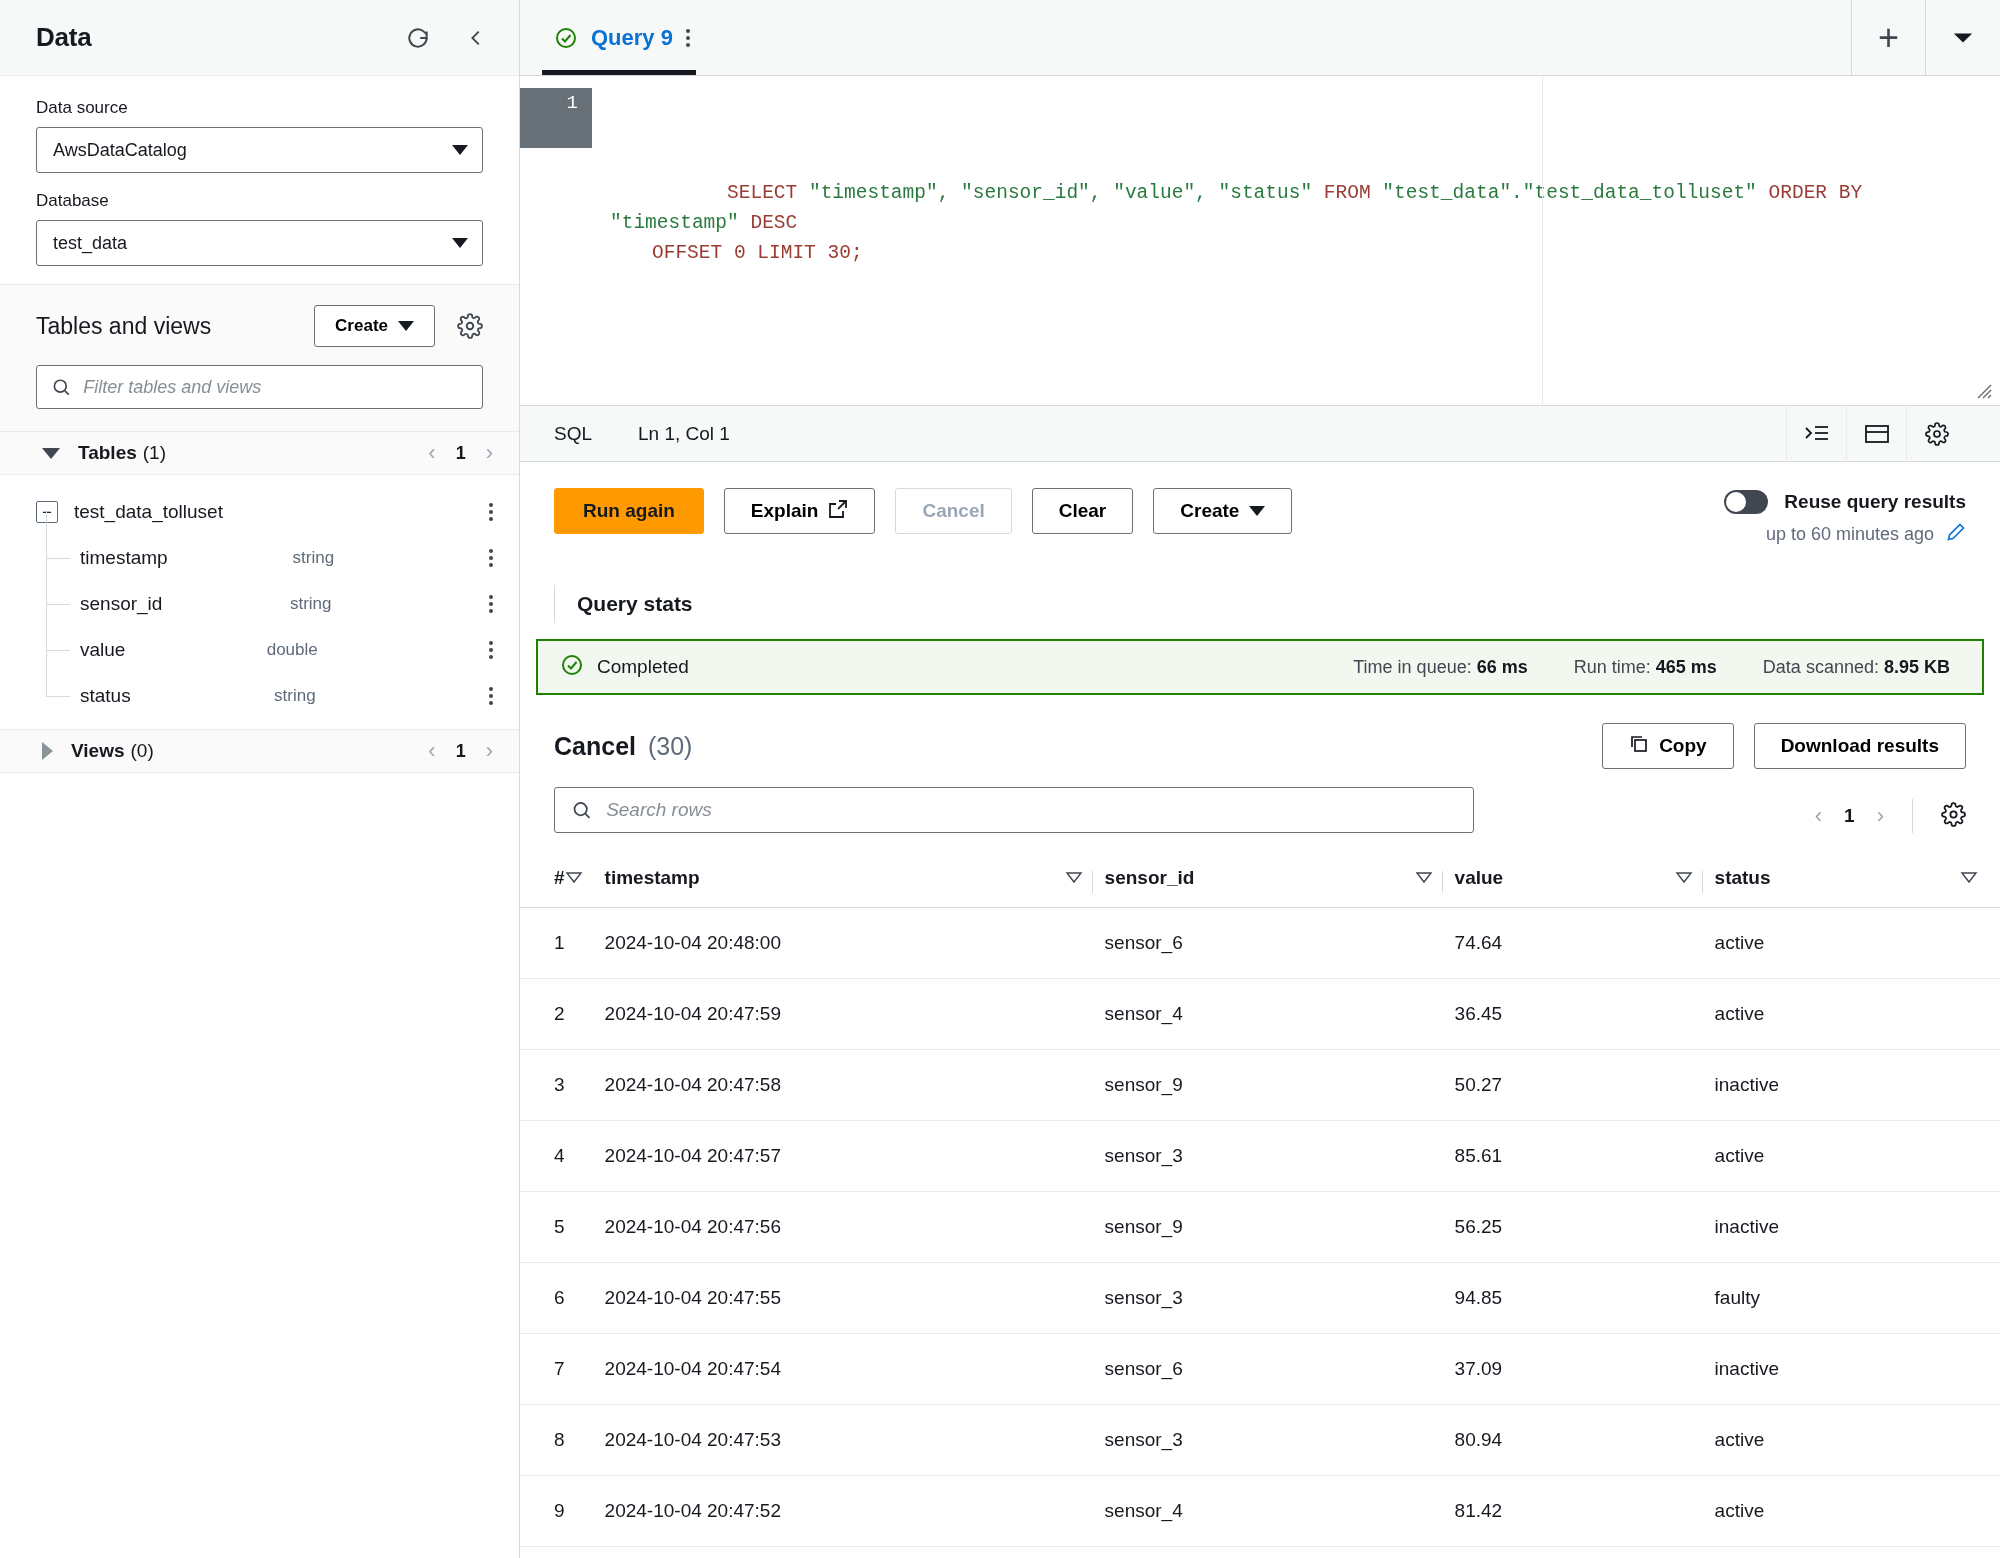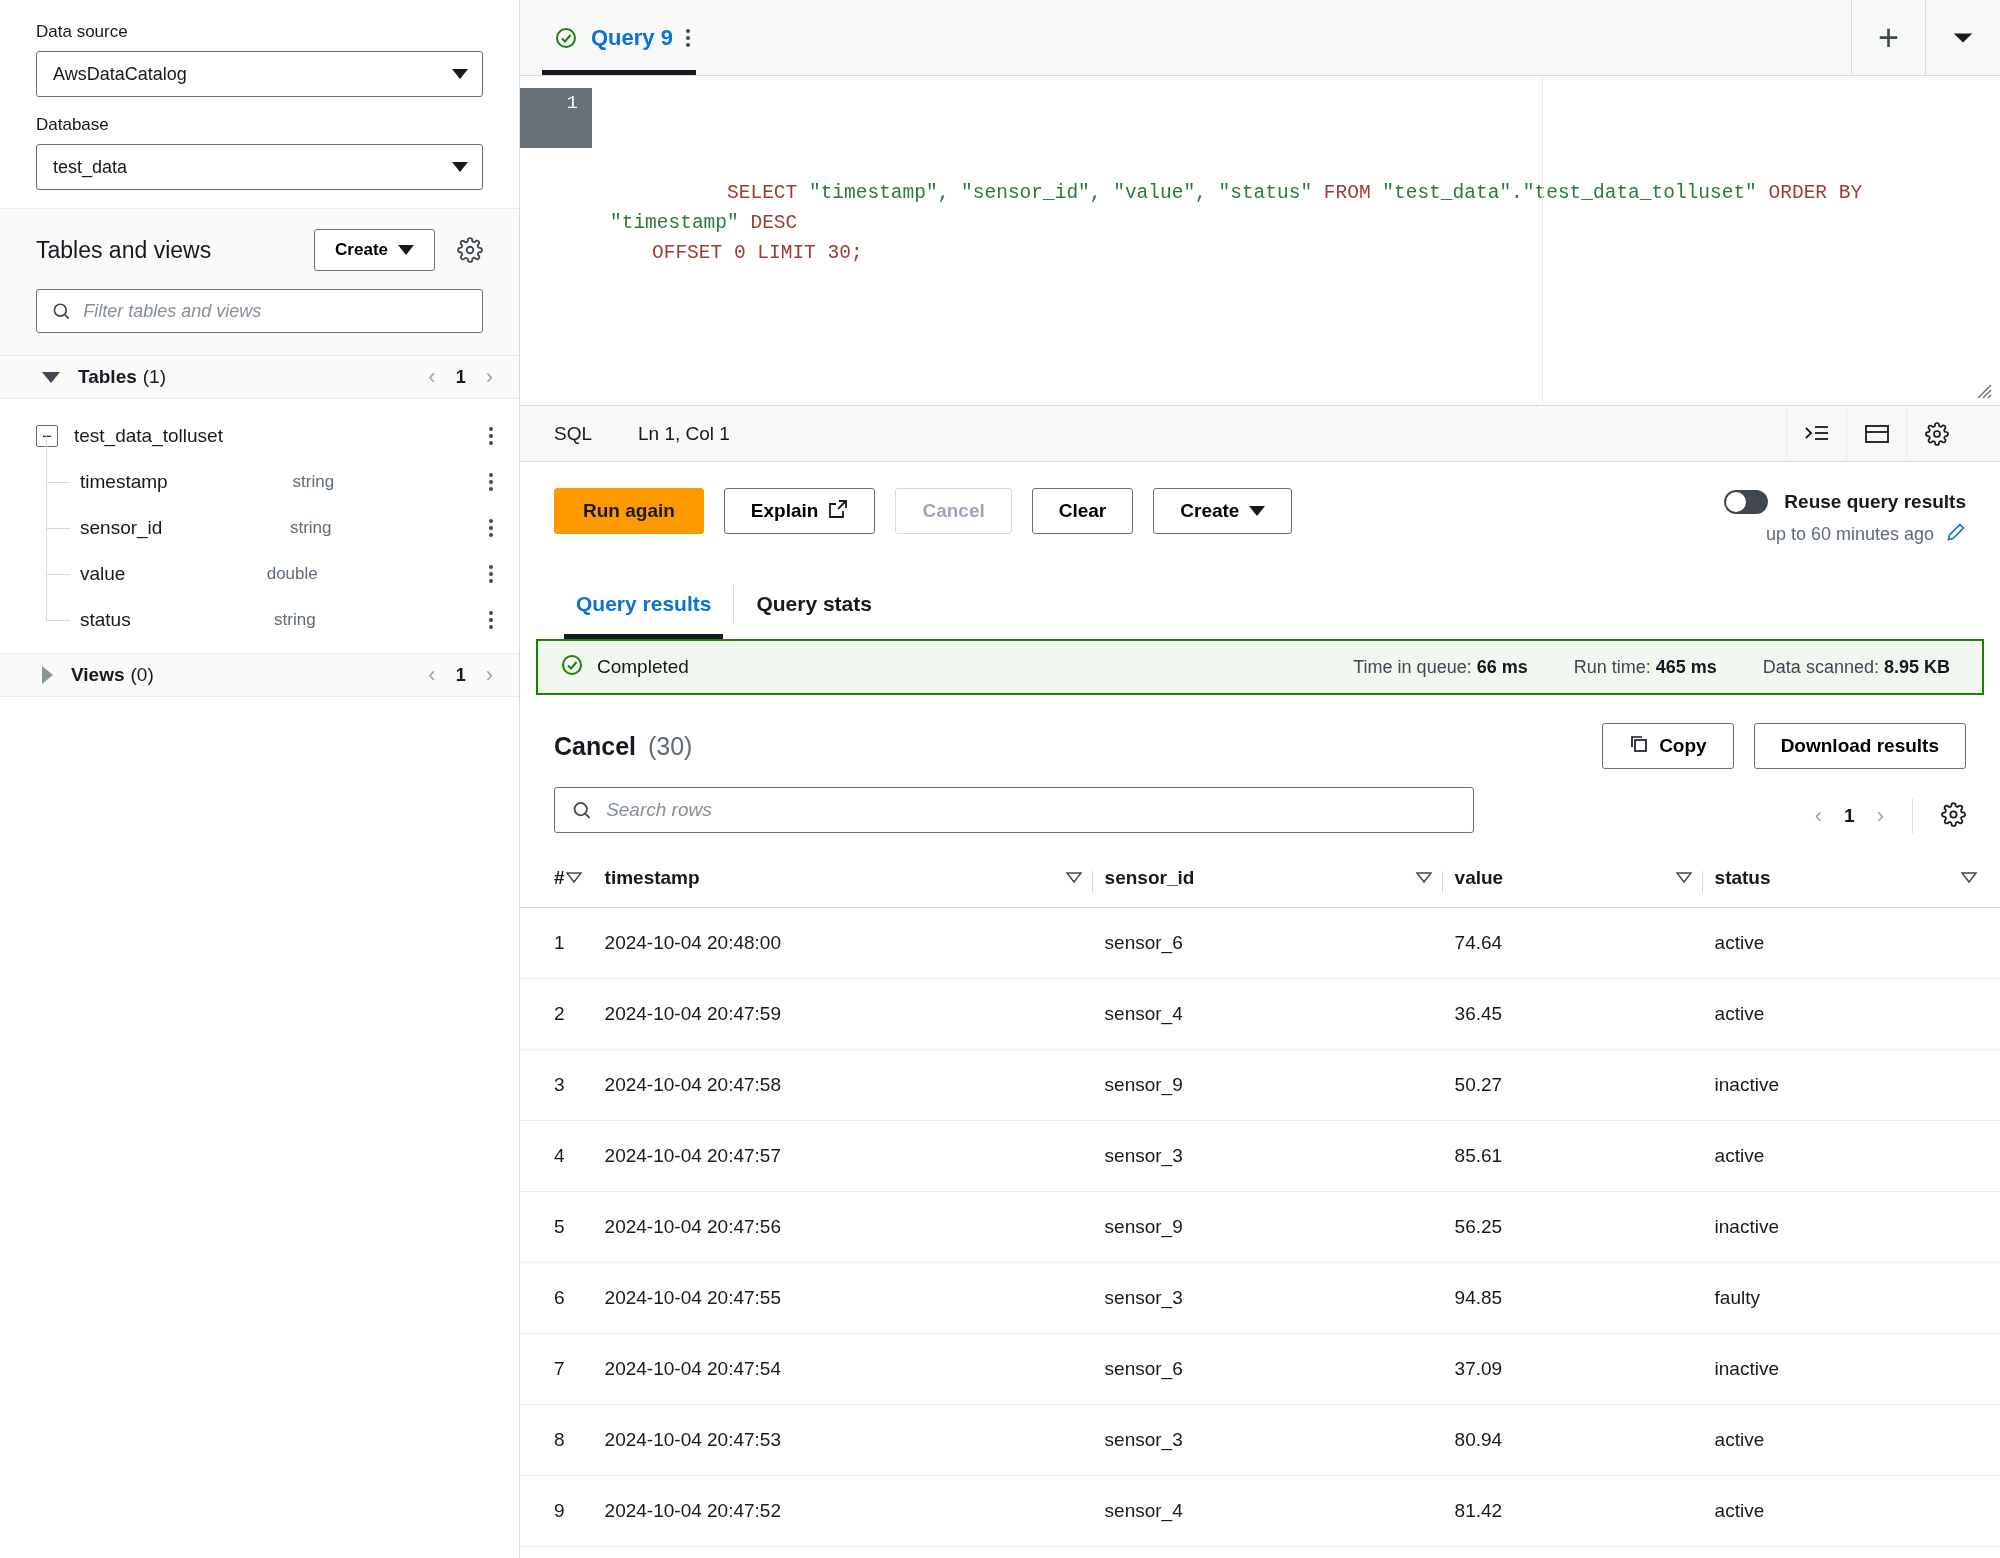--- a/index.html
+++ b/index.html
@@ -205,6 +205,22 @@
 <div class="app">
 
   <aside class="sidebar">
+    <div class="sb-header">
+      <div class="sb-title">Data</div>
+      <div class="sb-header-actions">
+        <div class="ico-btn">
+          <svg width="26" height="26" viewBox="0 0 24 24" fill="none" stroke="#414750" stroke-width="1.8">
+            <path d="M20 6v6h-6"></path>
+              <path d="M20 12a8 8 0 1 1-2.6-5.9L20 8.5"></path>
+          </svg>
+        </div>
+        <div class="ico-btn">
+          <svg width="22" height="26" viewBox="0 0 24 24" fill="none" stroke="#414750" stroke-width="2">
+            <polyline points="15 5 8 12 15 19"></polyline>
+          </svg>
+        </div>
+      </div>
+    </div>
 
     <div class="sb-body">
       <div class="field-label">Data source</div>

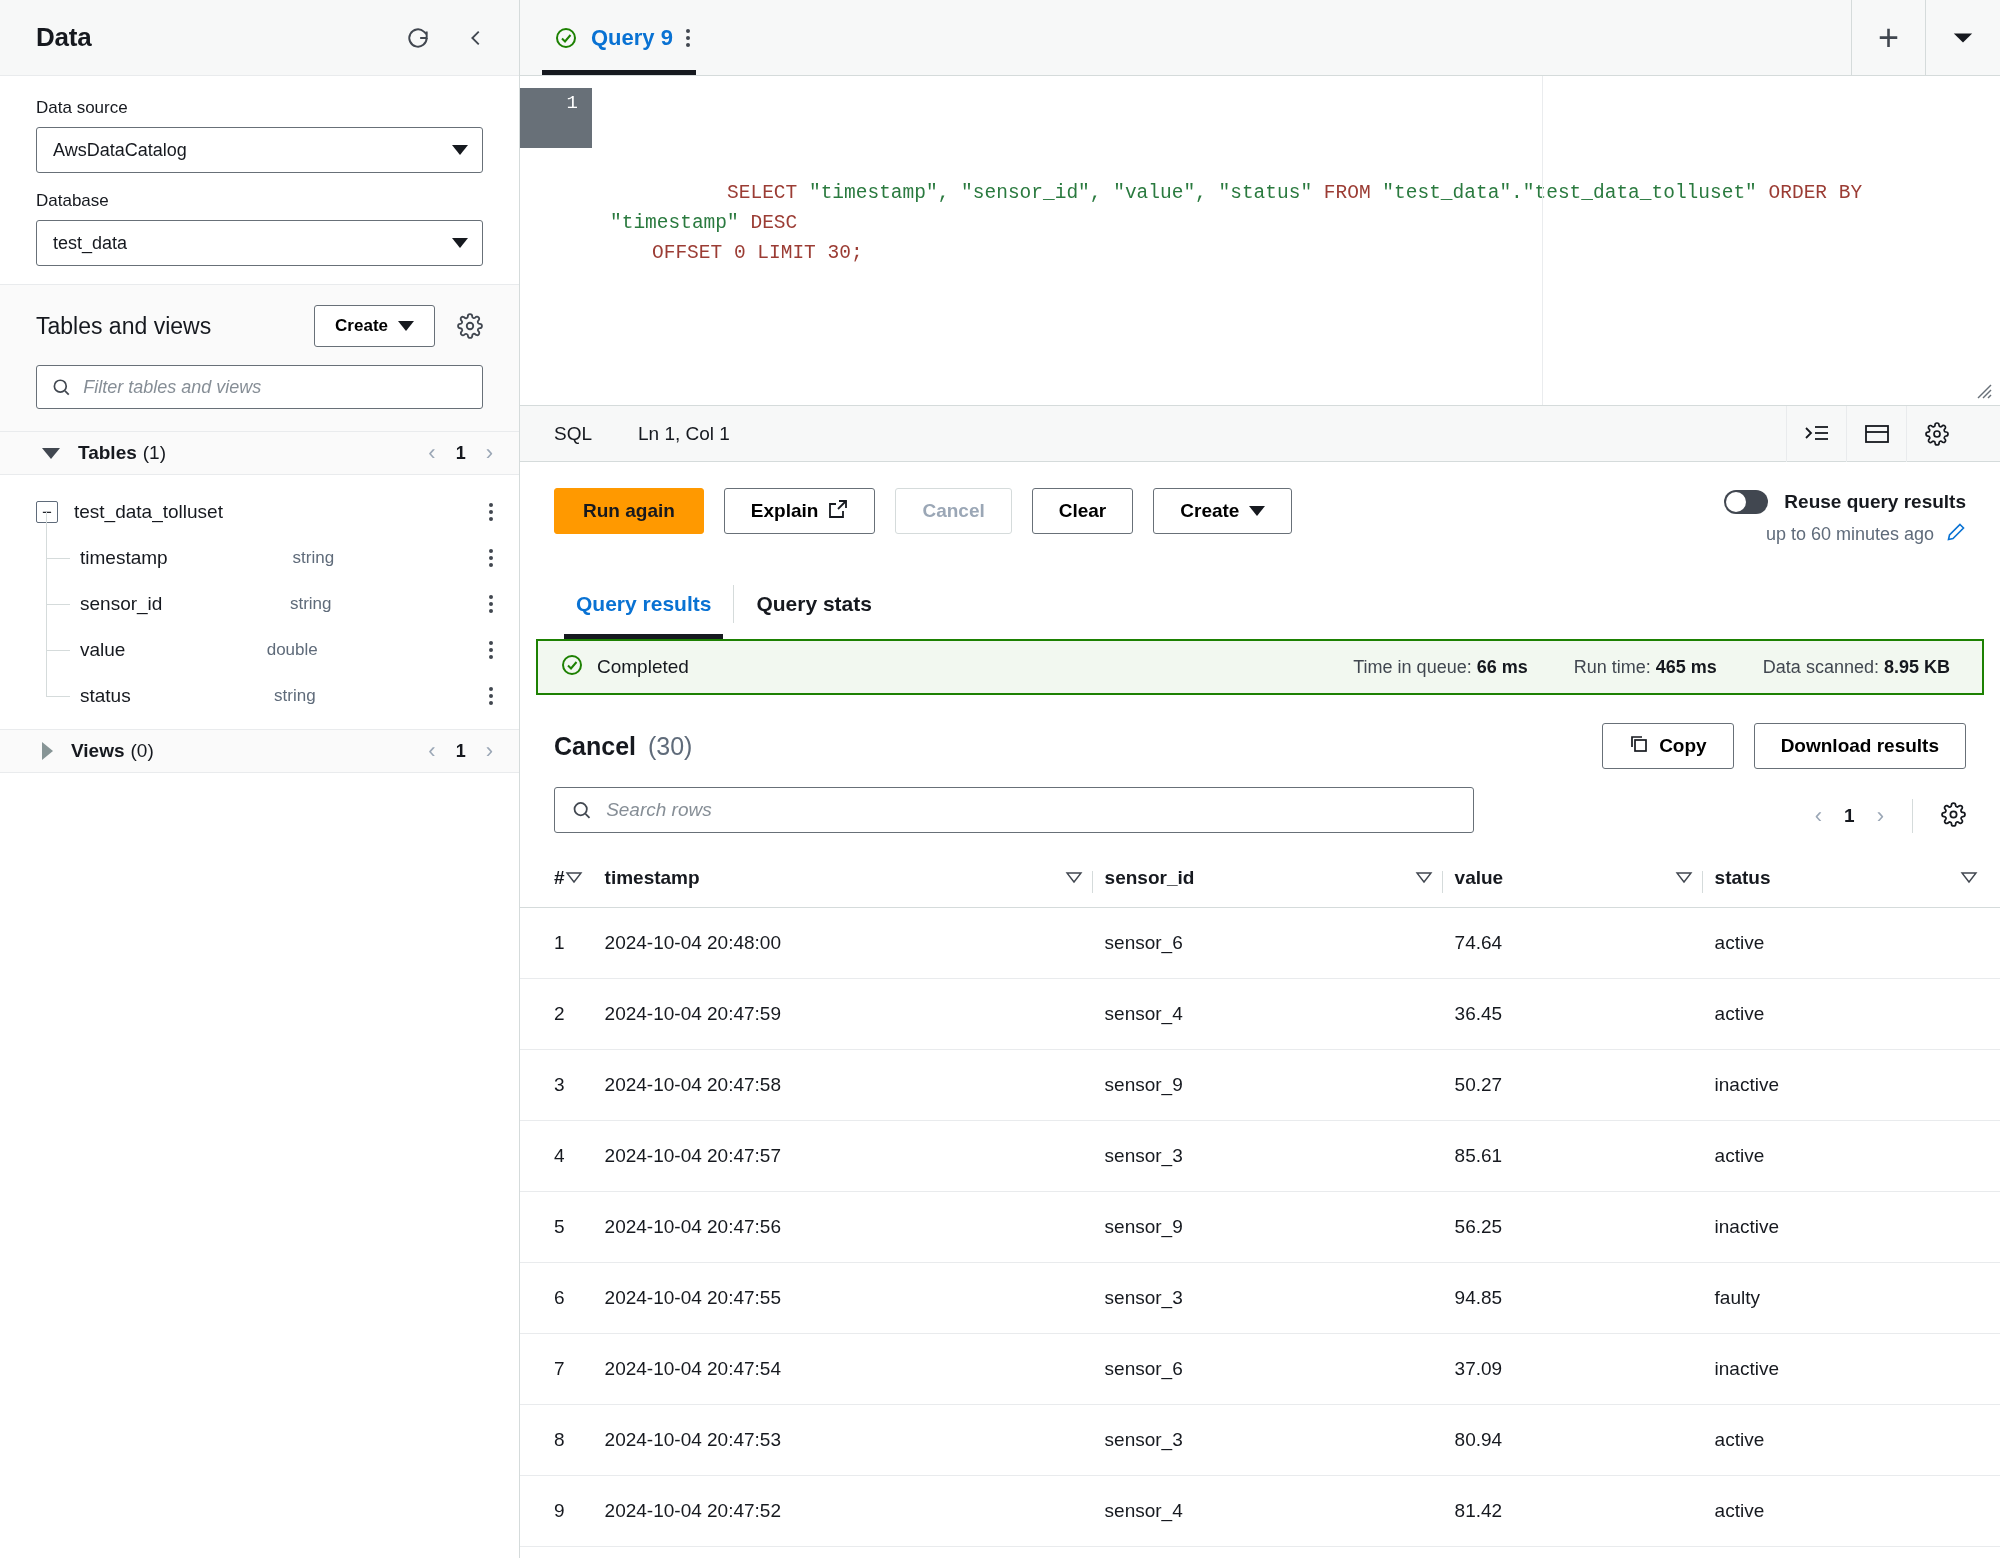--- a/index.html
+++ b/index.html
@@ -447,7 +447,6 @@
     </div>
 
     <div class="restabs">
-      <div class="rtab active">Query results</div>
       <span class="rtab-div"></span>
       <div class="rtab inactive">Query stats</div>
     </div>

